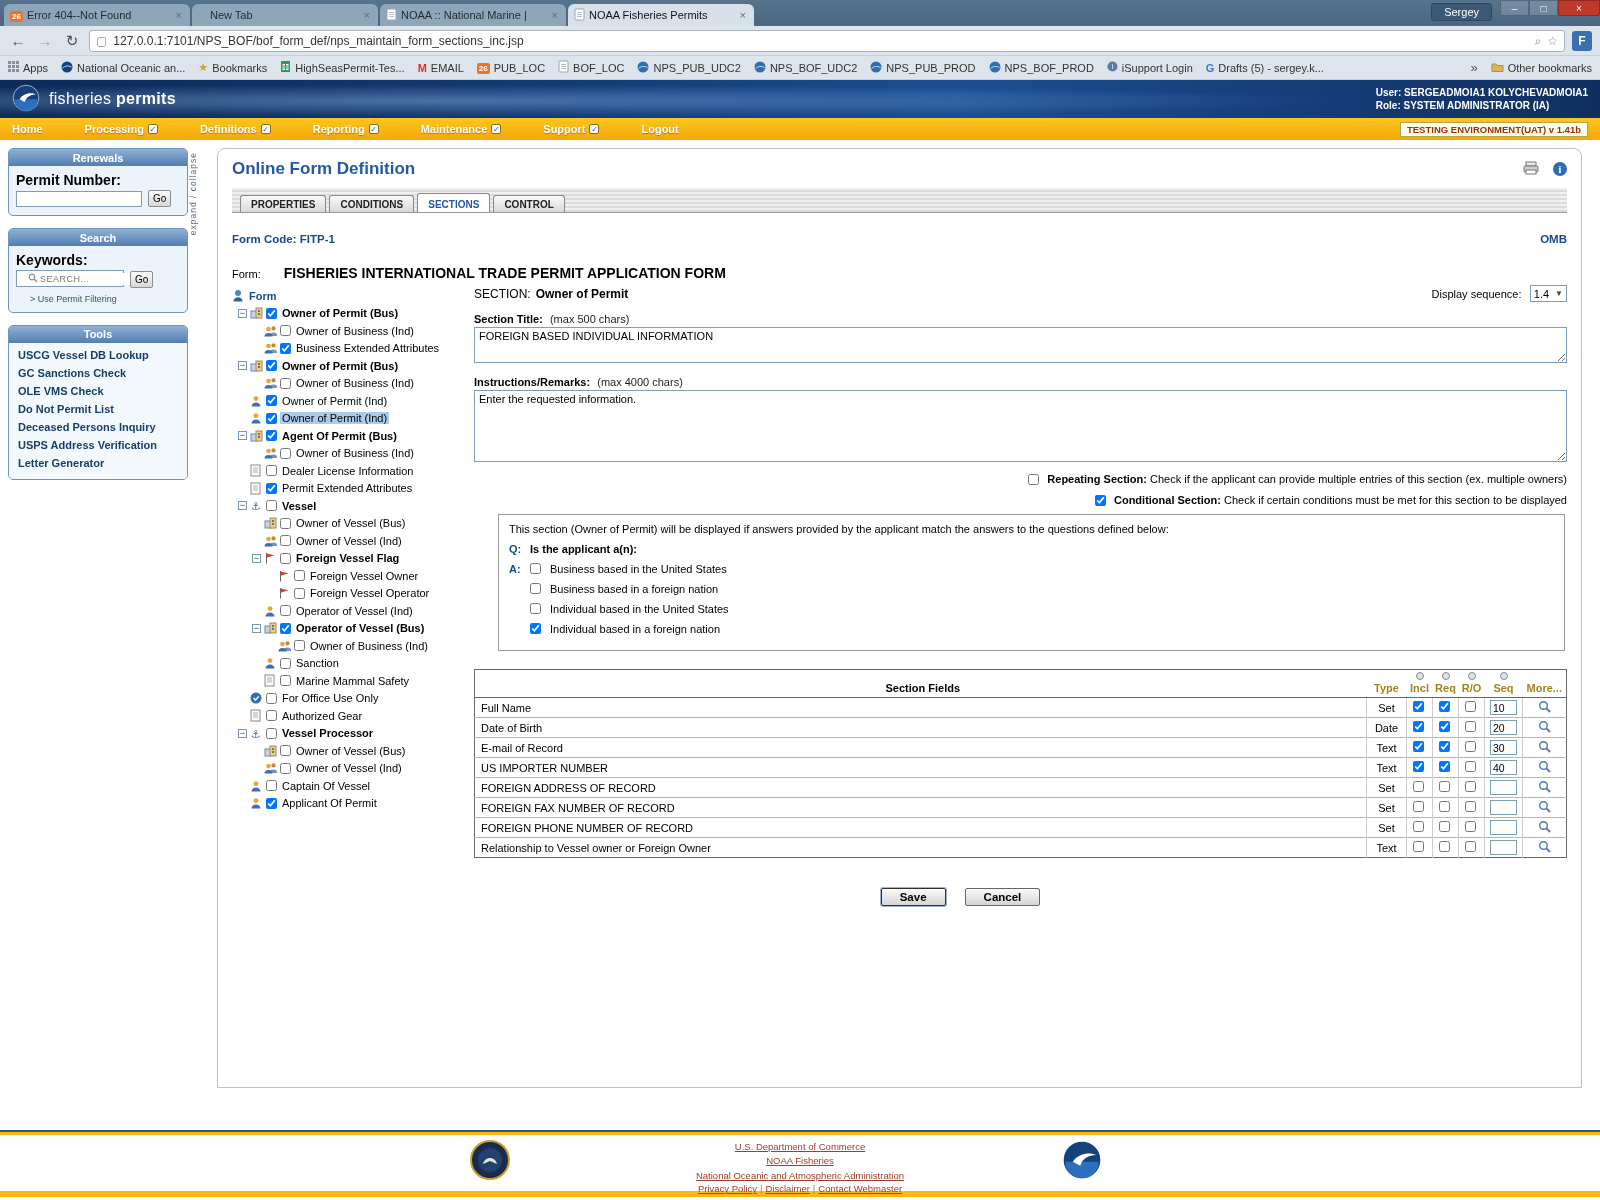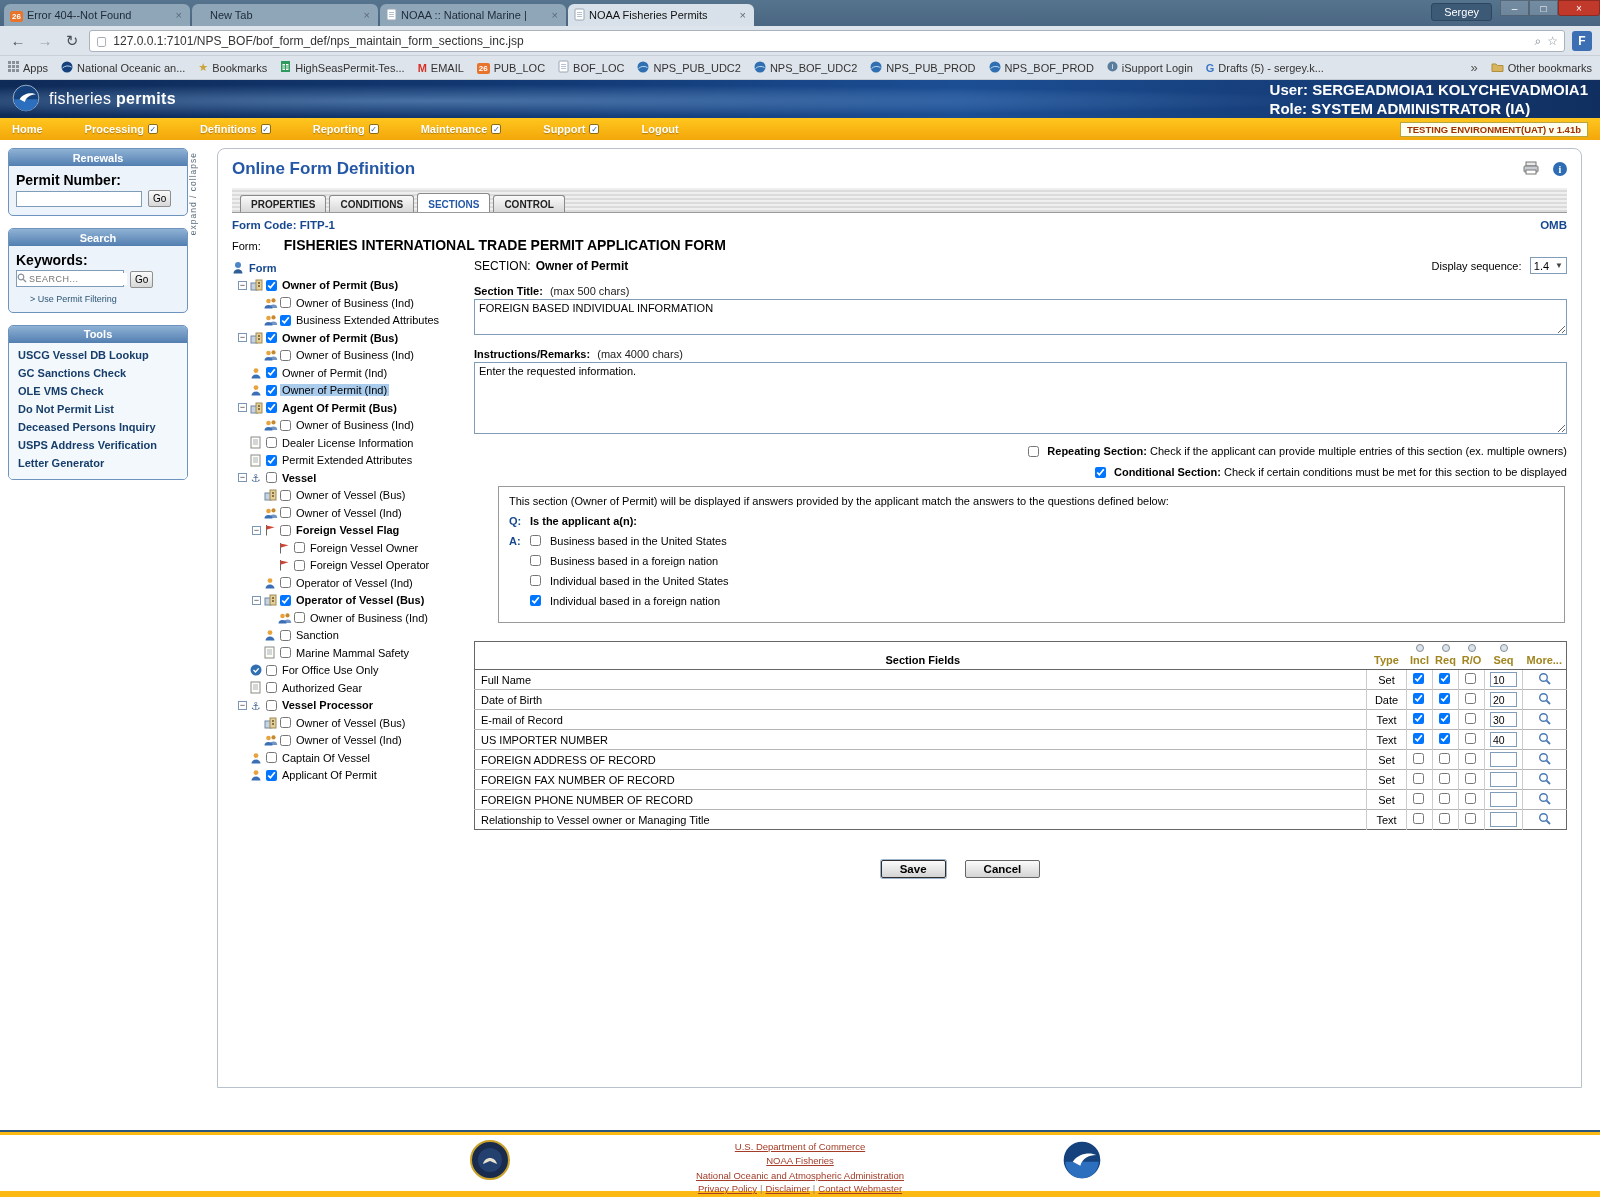--- a/index.html
+++ b/index.html
@@ -44,7 +44,7 @@
     display:flex; align-items:center; padding:0 12px; }
   .apptitle { color:#fff; font-size:16px; margin-left:9px; letter-spacing:.3px; }
   .apptitle .b { font-weight:bold; }
-  .userinfo { margin-left:auto; color:#fff; font-size:15px; font-weight:bold; text-align:left; line-height:1.3; }
+  .userinfo { margin-left:auto; color:#fff; font-size:10px; font-weight:bold; text-align:left; line-height:1.3; }
 
   
   .navbar { height:22px; background:linear-gradient(180deg,#FFC61E,#F3A70A); display:flex; align-items:center; padding:0 12px; }

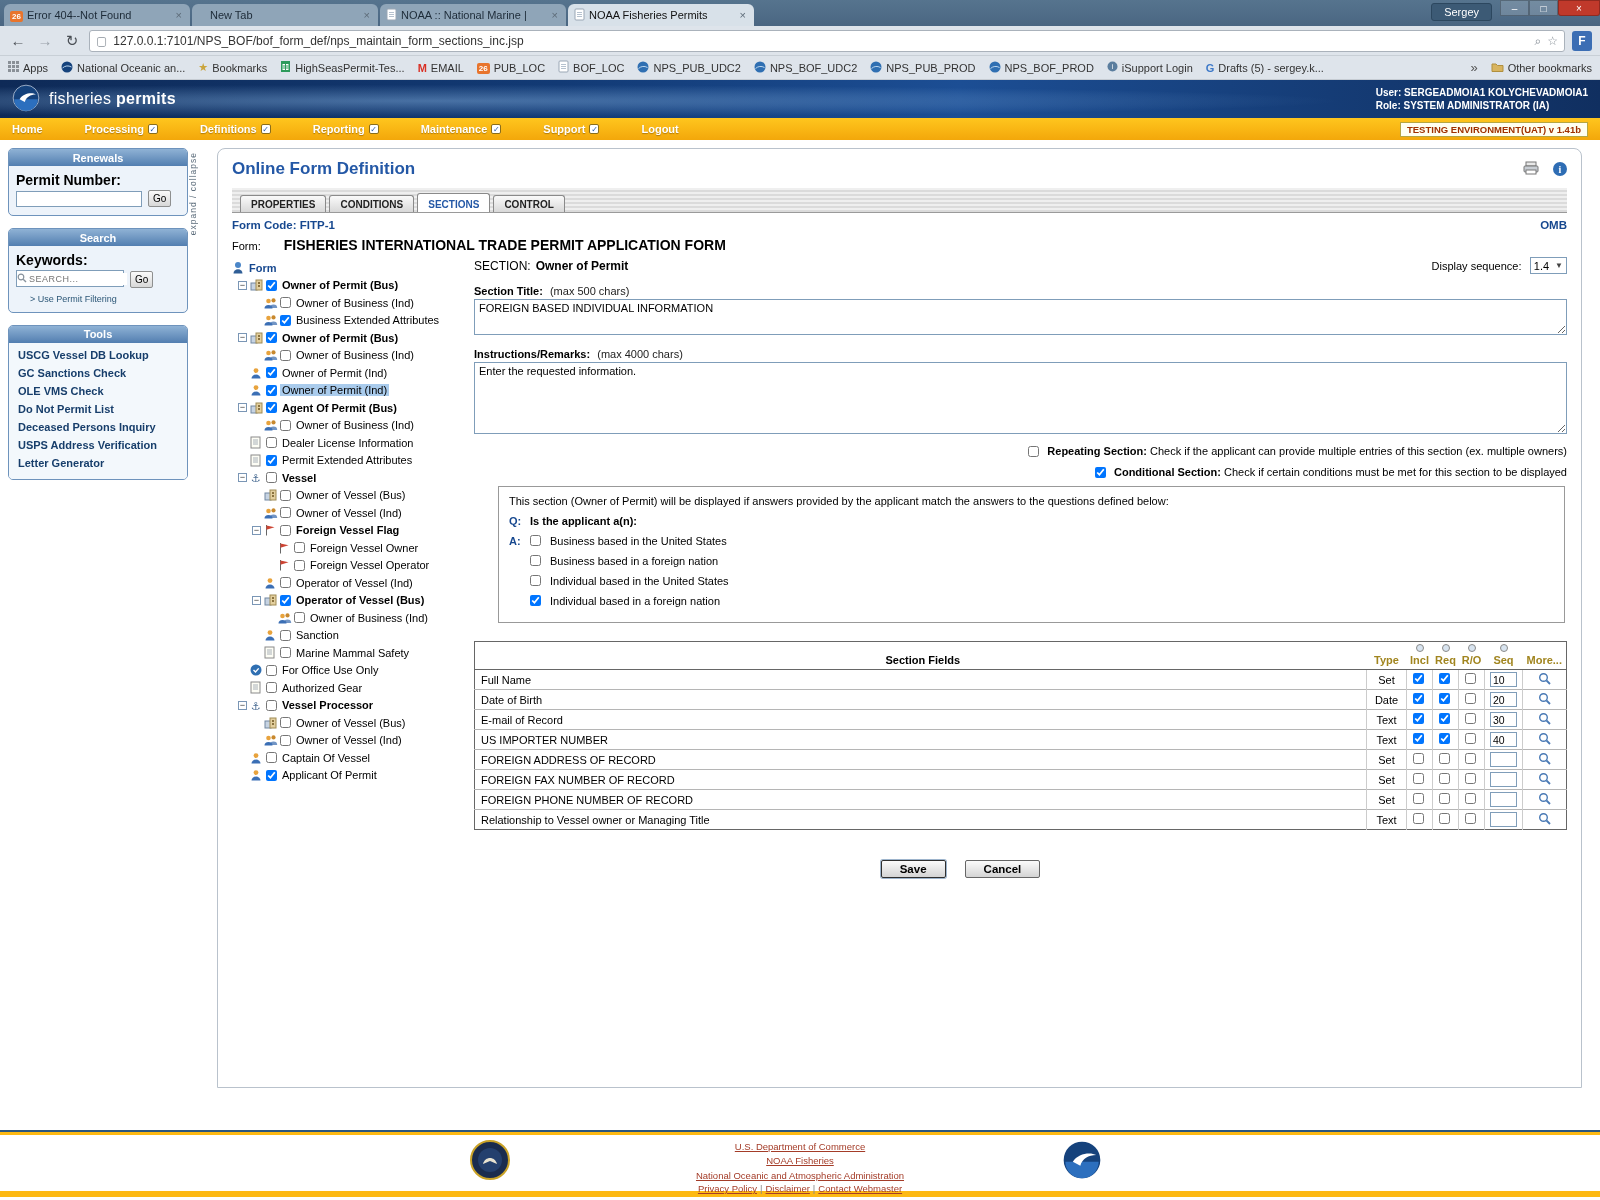--- a/index.html
+++ b/index.html
@@ -87,7 +87,7 @@
     border-radius:3px 3px 0 0; background:linear-gradient(#FAFAFA,#D8D8D8); color:#222; }
   .ftab.active { background:#fff; color:#2458A6; padding-top:5px; }
   .intro { margin:8px 0 4px; font-size:11px; }
-  .fc-row { display:flex; font-size:11.5px; font-weight:bold; color:#17488F; margin:6px 0; }
+  .fc-row { display:flex; font-size:11.5px; font-weight:bold; color:#17488F; margin:20px 0; }
   .fc-row .omb { margin-left:auto; }
   .form-row { font-size:11px; margin:2px 0 4px; }
   .form-row .nm { font-weight:bold; font-size:14px; margin-left:4px;padding-left:16px; }

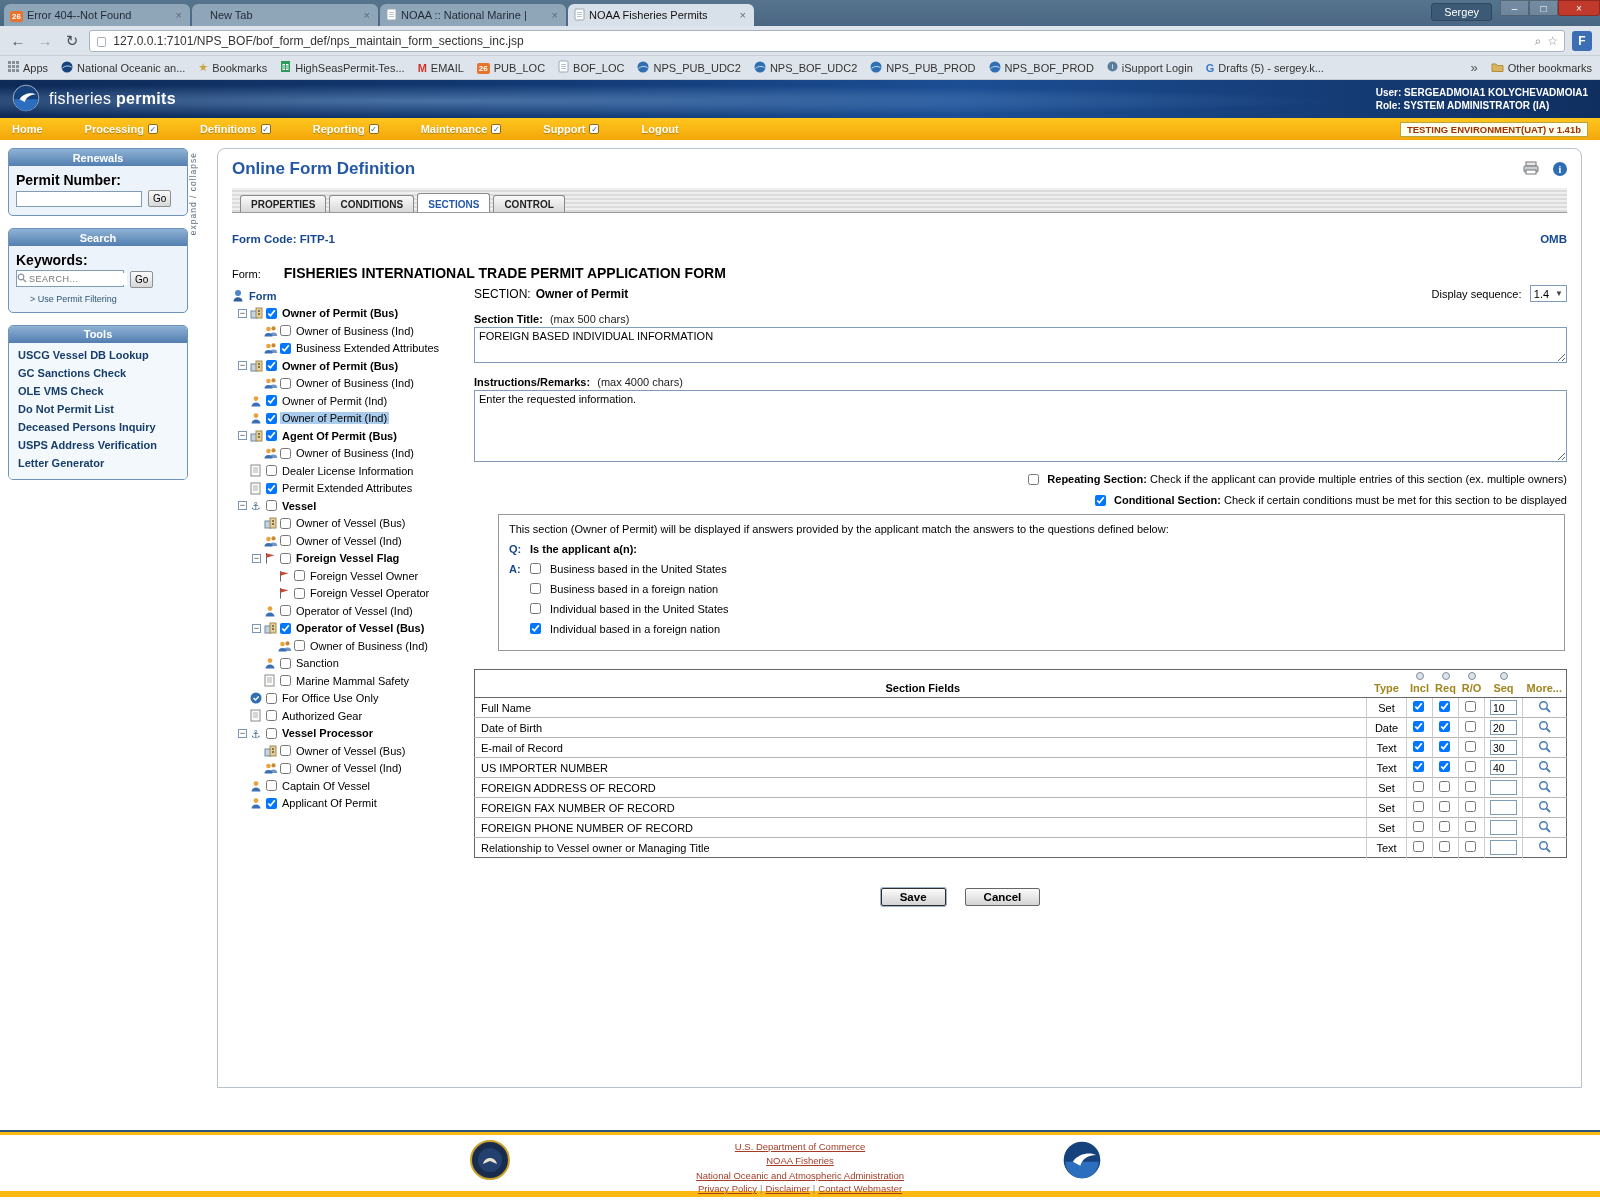--- a/index.html
+++ b/index.html
@@ -65,7 +65,7 @@
   .mini-input { width:126px; height:16px; border:1px solid #7F9DB9; font-size:10px; padding:0 2px; background:#fff; }
   .go-btn { height:17px; font-size:10px; padding:0 4px; margin-left:3px; background:linear-gradient(#FAFAFA,#D8D8D8);
     border:1px solid #8E8F8F; border-radius:2px; font-family:inherit; }
-  .search-wrap { width:108px; height:17px; border:1px solid #7F9DB9; background:#fff; display:inline-flex; align-items:center; padding:0 0; }
+  .search-wrap { width:108px; height:17px; border:1px solid #7F9DB9; background:#fff; display:inline-flex; align-items:center; padding:0 11px; }
   .search-wrap input { border:none; outline:none; width:100px; font-size:9px; letter-spacing:.5px; color:#777; font-family:inherit; }
   .filter-link { margin-top:6px; font-size:9px; color:#2C5777; padding-left:14px; }
   .tools-b { padding:3px 0 7px; background:#F3F8FC; }

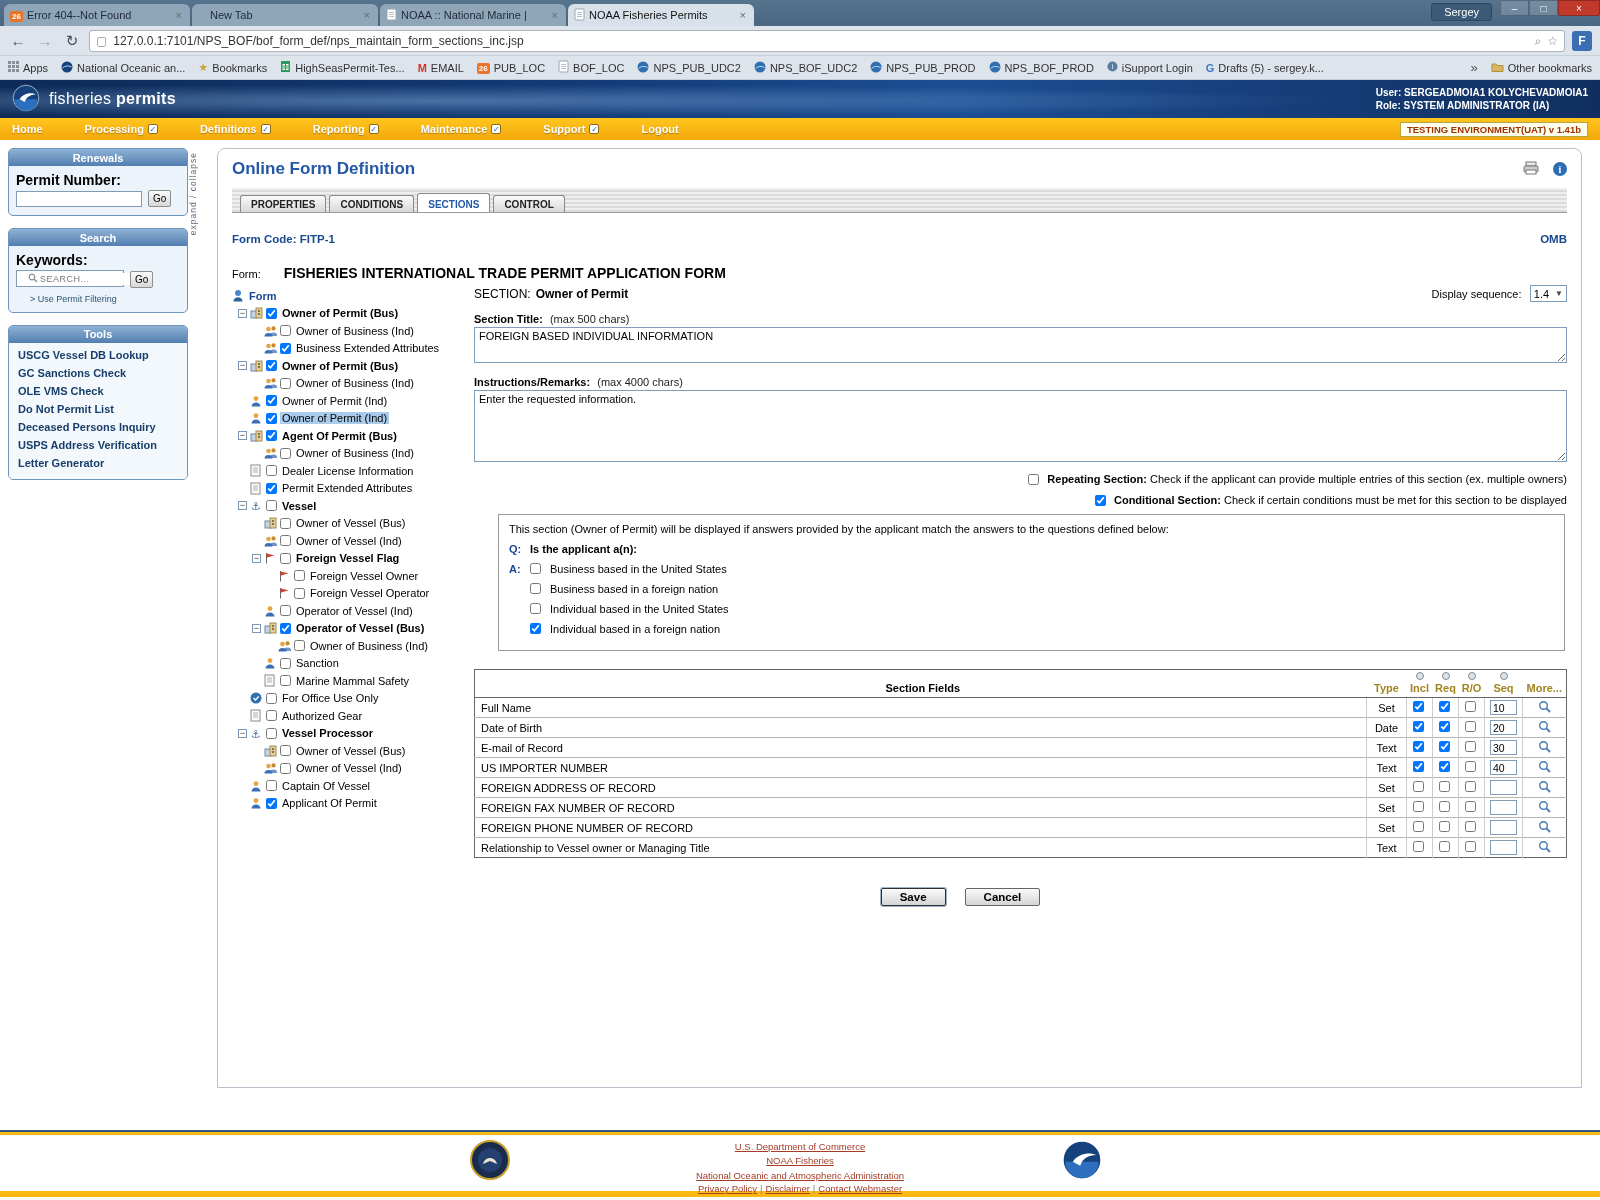--- a/index.html
+++ b/index.html
@@ -971,7 +971,7 @@
                     </svg></span></td>
               </tr>
               <tr class="frow">
-                <td class="fname">Relationship to Vessel owner or Managing Title</td>
+                <td class="fname">Relationship to Vessel owner or Foreign Owner</td>
                 <td class="cellr c-type">Text</td>
                 <td class="cellr c-cb"><input class="tcb" type="checkbox" style=""></td>
                 <td class="cellr c-cb"><input class="tcb" type="checkbox" style=""></td>

